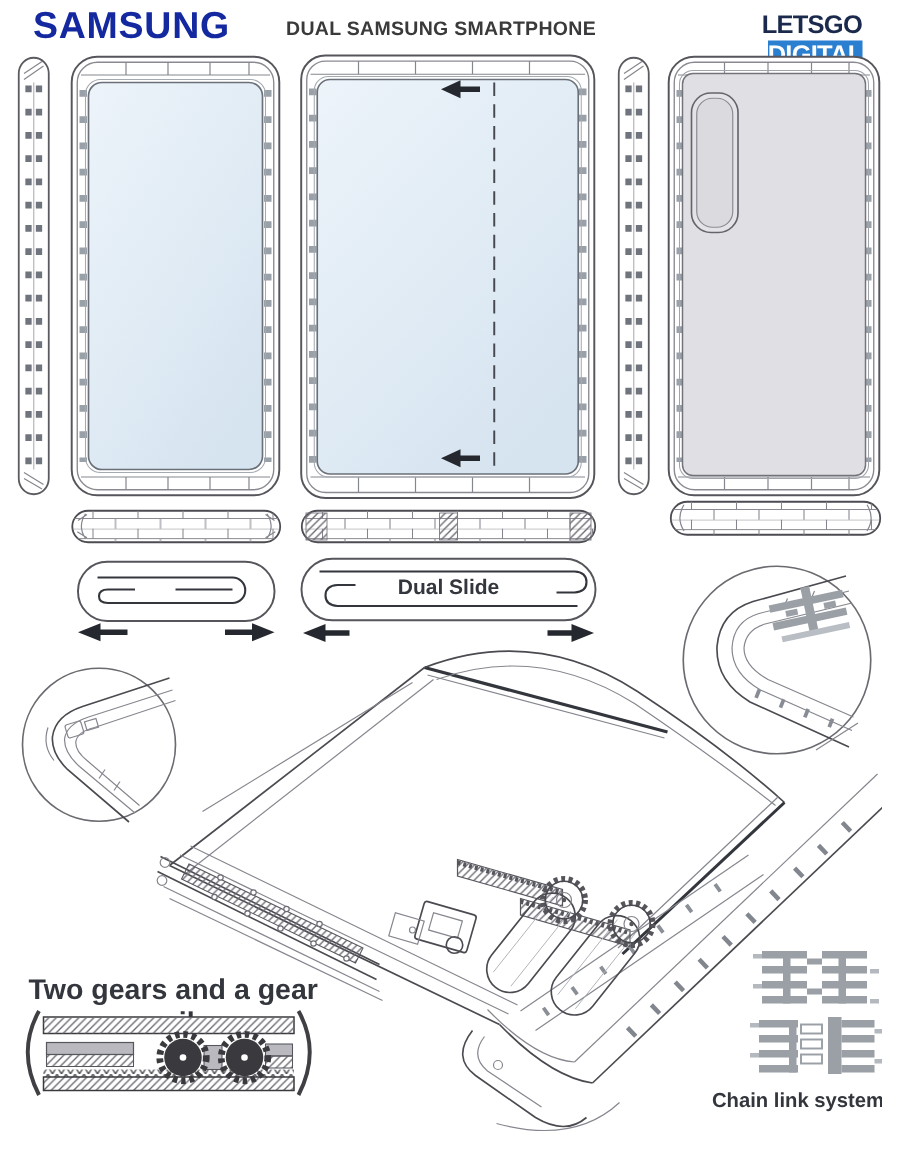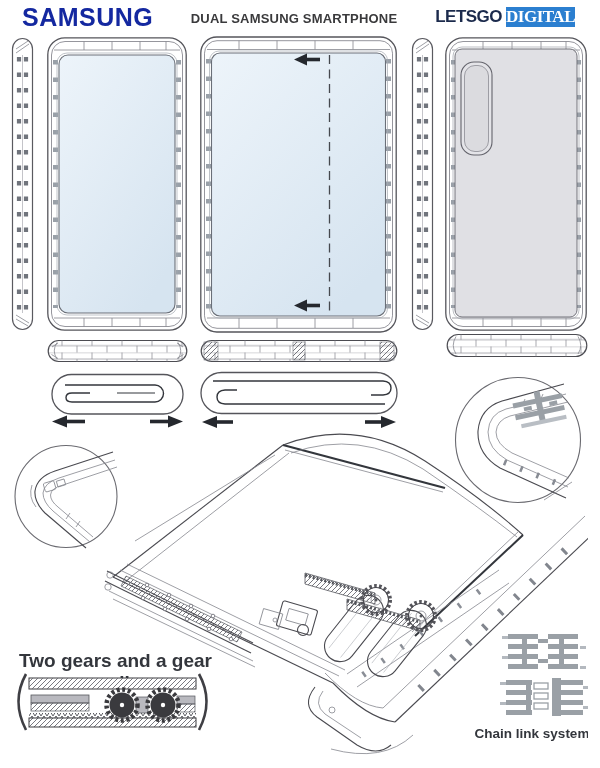--- a/index.html
+++ b/index.html
@@ -11,7 +11,7 @@
          letter-spacing:.5px;color:var(--samsung-blue,#1428a0);}
   #title{position:absolute;left:0;right:0;top:11px;text-align:center;font-size:13px;
          font-weight:bold;letter-spacing:.2px;color:var(--title-gray,#3a3a3c);}
-  #lgd{position:absolute;right:13px;top:7px;display:flex;align-items:center;}
+  #lgd{position:absolute;right:13px;top:7px;display:flex;align-items:flex-start;flex-direction:column;}
   #lgd .p1{font-size:17px;font-weight:bold;letter-spacing:-.5px;color:var(--letsgo-navy,#1b2a4c);}
   #lgd .p2{font-size:17px;font-weight:bold;letter-spacing:-.5px;color:#fff;
            background:var(--digital-blue,#2b7fd0);padding:0 0;margin-left:4px;font-family:Liberation Serif, serif;}

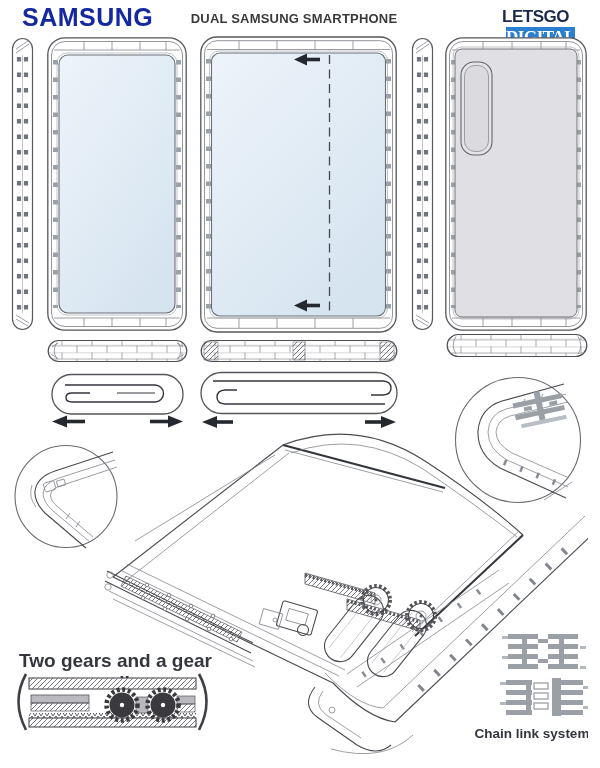--- a/index.html
+++ b/index.html
@@ -14,7 +14,7 @@
   #lgd{position:absolute;right:13px;top:7px;display:flex;align-items:flex-start;flex-direction:column;}
   #lgd .p1{font-size:17px;font-weight:bold;letter-spacing:-.5px;color:var(--letsgo-navy,#1b2a4c);}
   #lgd .p2{font-size:17px;font-weight:bold;letter-spacing:-.5px;color:#fff;
-           background:var(--digital-blue,#2b7fd0);padding:0 0;margin-left:4px;font-family:Liberation Serif, serif;}
+           background:var(--digital-blue,#2b7fd0);padding:0 0;margin-left:4px;}
   .ln{fill:none;stroke:#4a4a50;stroke-width:1.1;}
   .ln2{fill:none;stroke:#85878e;stroke-width:.8;}
   .dk{fill:none;stroke:#33363c;stroke-width:1.4;}

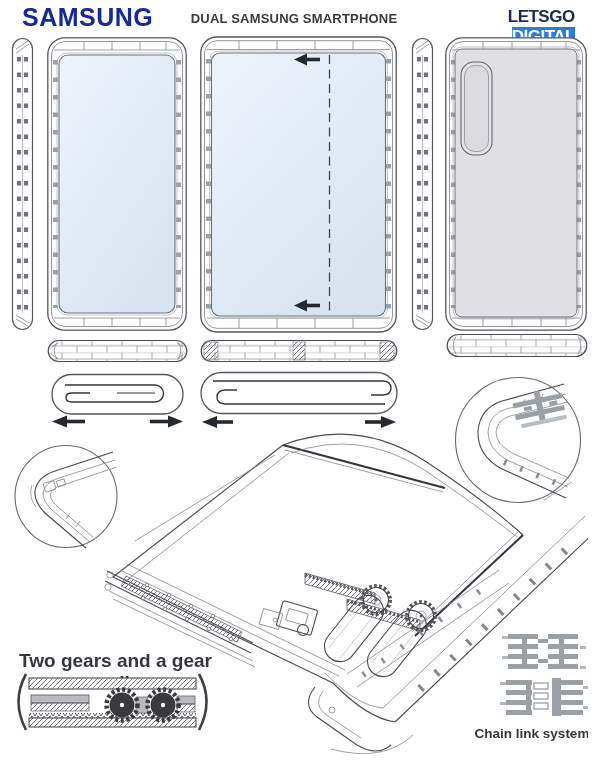--- a/index.html
+++ b/index.html
@@ -277,6 +277,7 @@
       <path class="arr" d="M182 46L197 52L182 58Z"></path>
     </g>
   </svg>
+  <div class="lbl" style="left:239px;top:383px;width:120px;font-size:14px">Dual Slide</div>
 
   <div class="lbl" style="left:18px;top:650px;width:195px;font-size:19px">Two gears and a gear rail</div>
   <svg class="fig" style="left:5px;top:666px" width="215" height="88" viewBox="0 0 215 88">

